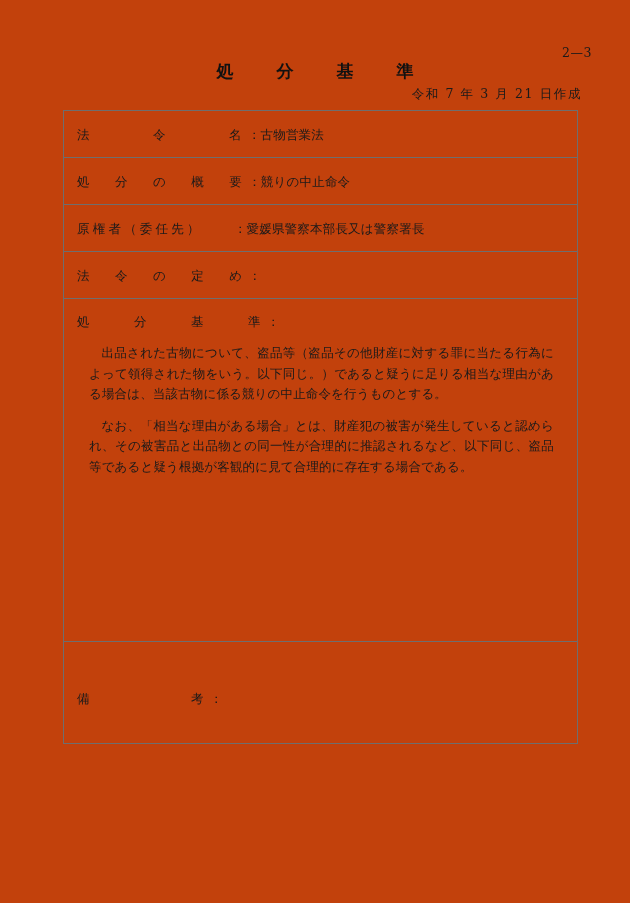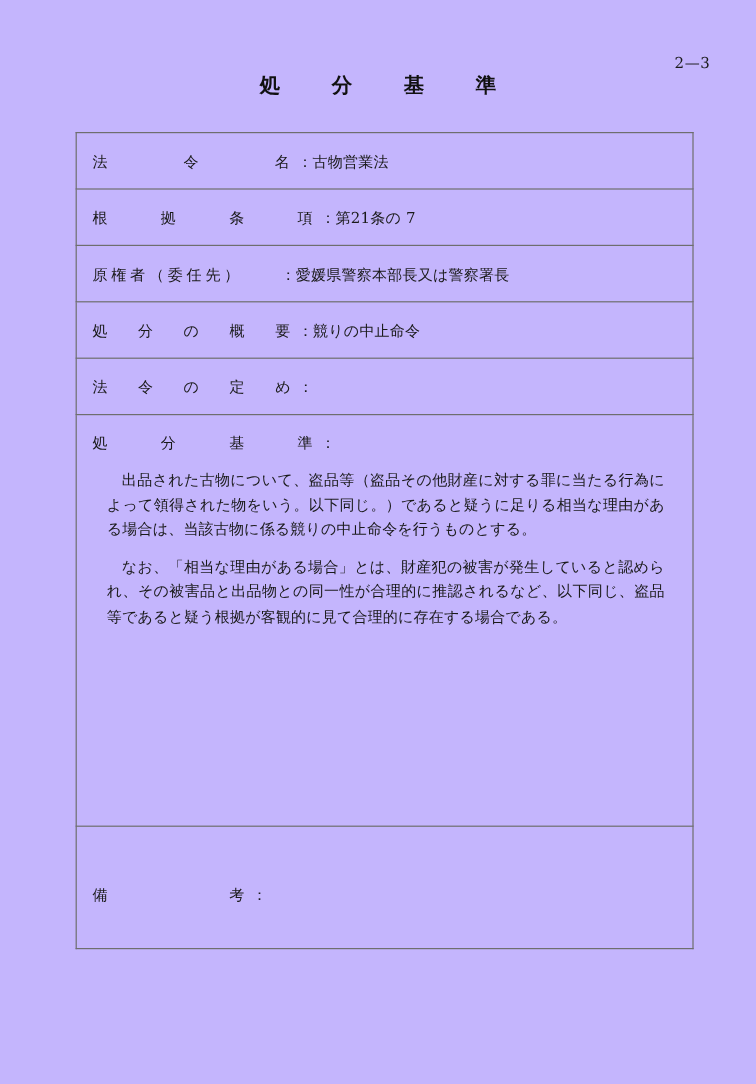--- a/index.html
+++ b/index.html
@@ -19,7 +19,7 @@
   .page {
     position: absolute;
     inset: 0;
-    background: #c4b5fd;
+    background: #c2410c;
     padding-left: 12px;
   }
 

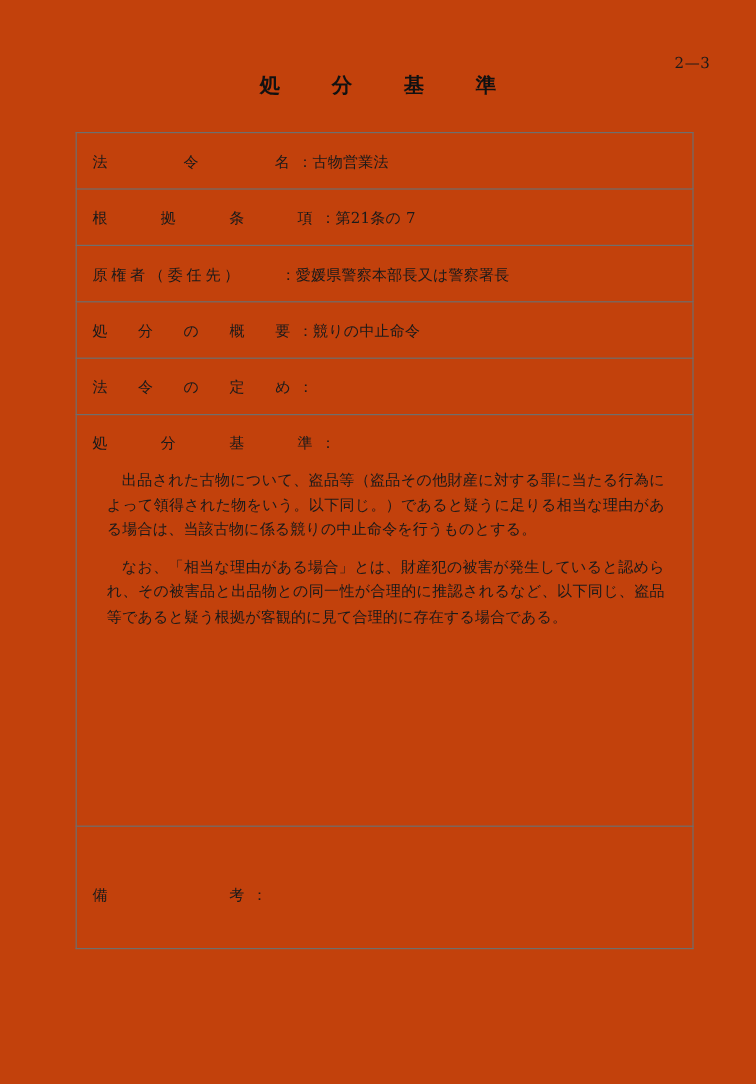--- a/index.html
+++ b/index.html
@@ -128,6 +128,7 @@
 
   <div class="doc-title">処　分　基　準</div>
 
+  <div class="doc-date">令和 7 年 3 月 21 日作成</div>
 
   <table class="doc-table">
     <tbody>

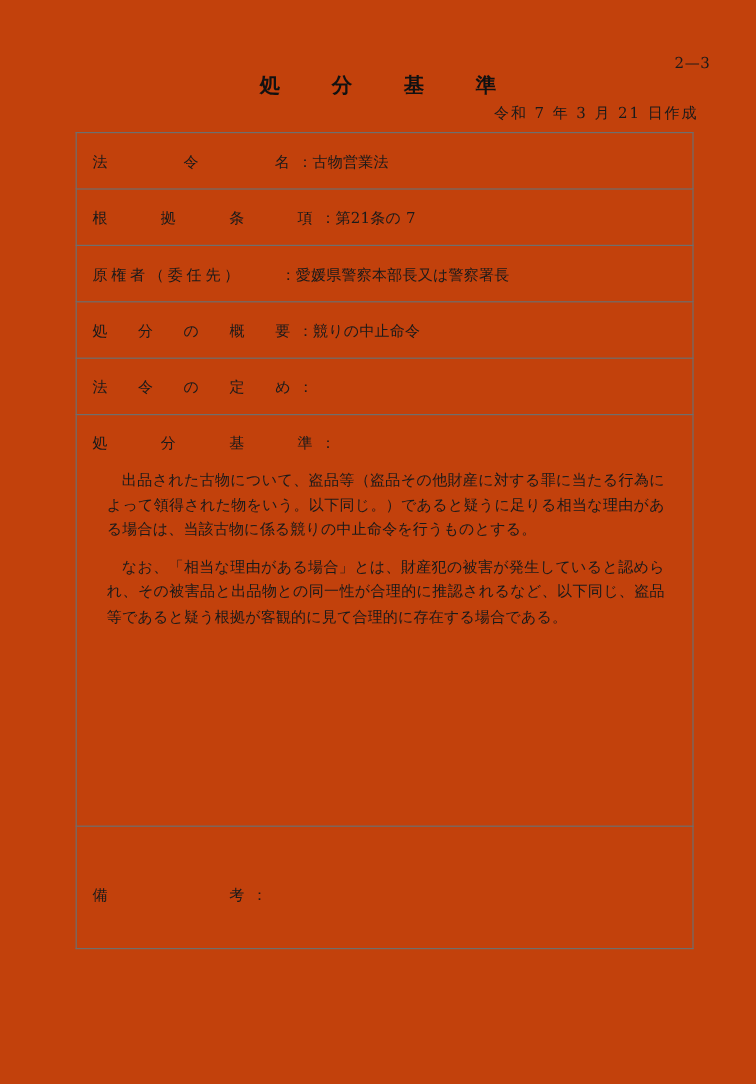--- a/index.html
+++ b/index.html
@@ -141,13 +141,6 @@
         </td>
       </tr>
 
-      <tr class="row-field">
-        <td>
-          <span class="cell-inner">
-            <span class="field-label">根　　拠　　条　　項</span><span class="field-sep">：</span><span class="field-value">第21条の 7</span>
-          </span>
-        </td>
-      </tr>
 
       <tr class="row-field">
         <td>

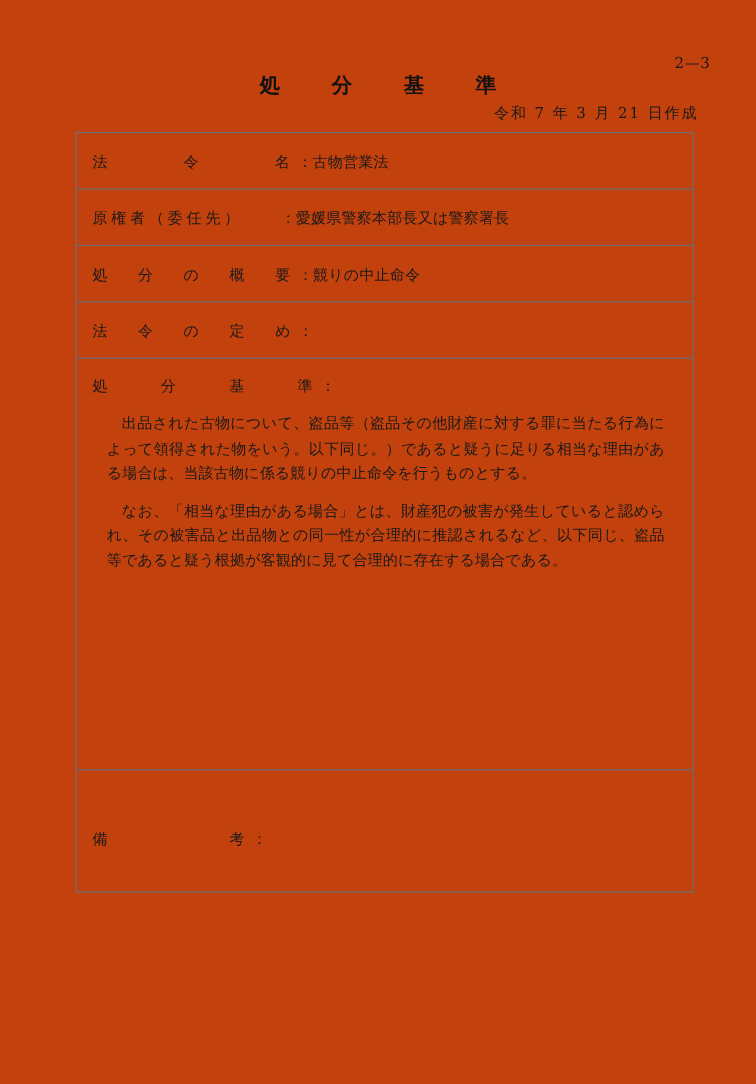--- a/index.html
+++ b/index.html
@@ -145,7 +145,7 @@
       <tr class="row-field">
         <td>
           <span class="cell-inner">
-            <span class="field-label tight">原権者（委任先）　　</span><span class="field-sep">：</span><span class="field-value">愛媛県警察本部長又は警察署長</span>
+            <span class="field-label">処　分　の　概　要</span><span class="field-sep">：</span><span class="field-value">競りの中止命令</span>
           </span>
         </td>
       </tr>
@@ -153,7 +153,7 @@
       <tr class="row-field">
         <td>
           <span class="cell-inner">
-            <span class="field-label">処　分　の　概　要</span><span class="field-sep">：</span><span class="field-value">競りの中止命令</span>
+            <span class="field-label tight">原権者（委任先）　　</span><span class="field-sep">：</span><span class="field-value">愛媛県警察本部長又は警察署長</span>
           </span>
         </td>
       </tr>

